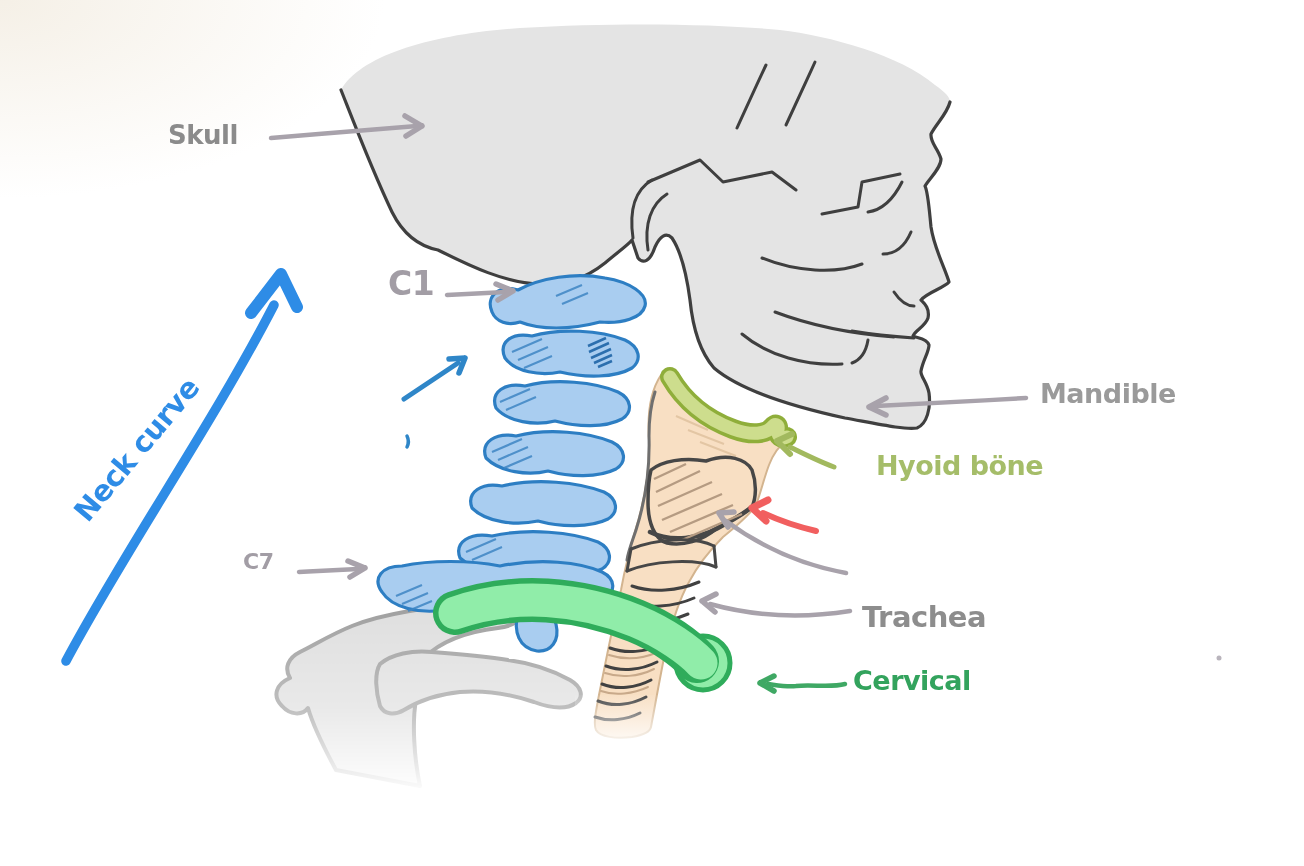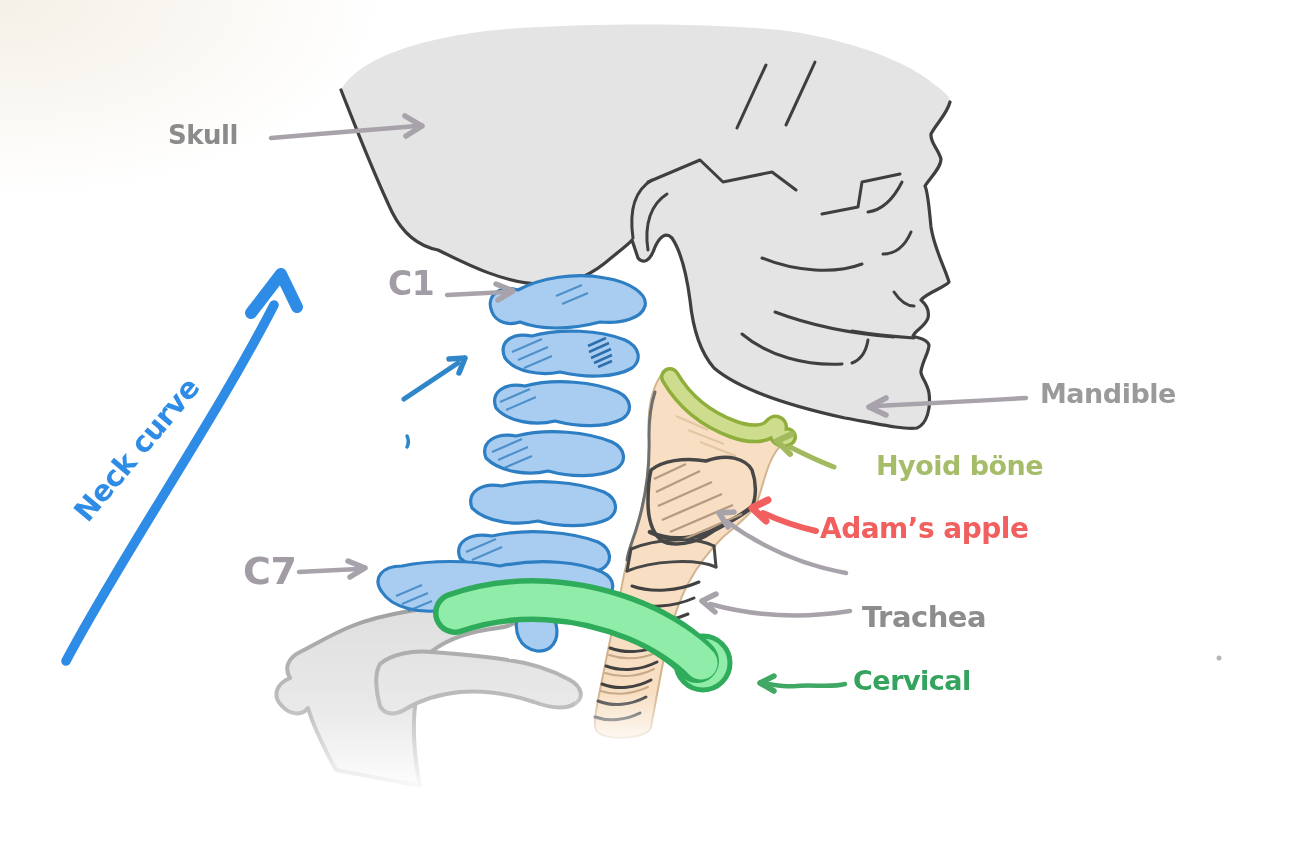--- a/index.html
+++ b/index.html
@@ -238,7 +238,6 @@
 <div class="lbl lbl-c7">C7</div>
 <div class="lbl lbl-mand">Mandible</div>
 <div class="lbl lbl-hyoid">Hyoid böne</div>
-<div class="lbl lbl-adams">Adam’s apple</div>
 <div class="lbl lbl-trachea">Trachea</div>
 <div class="lbl lbl-clav">Cervical</div>
 

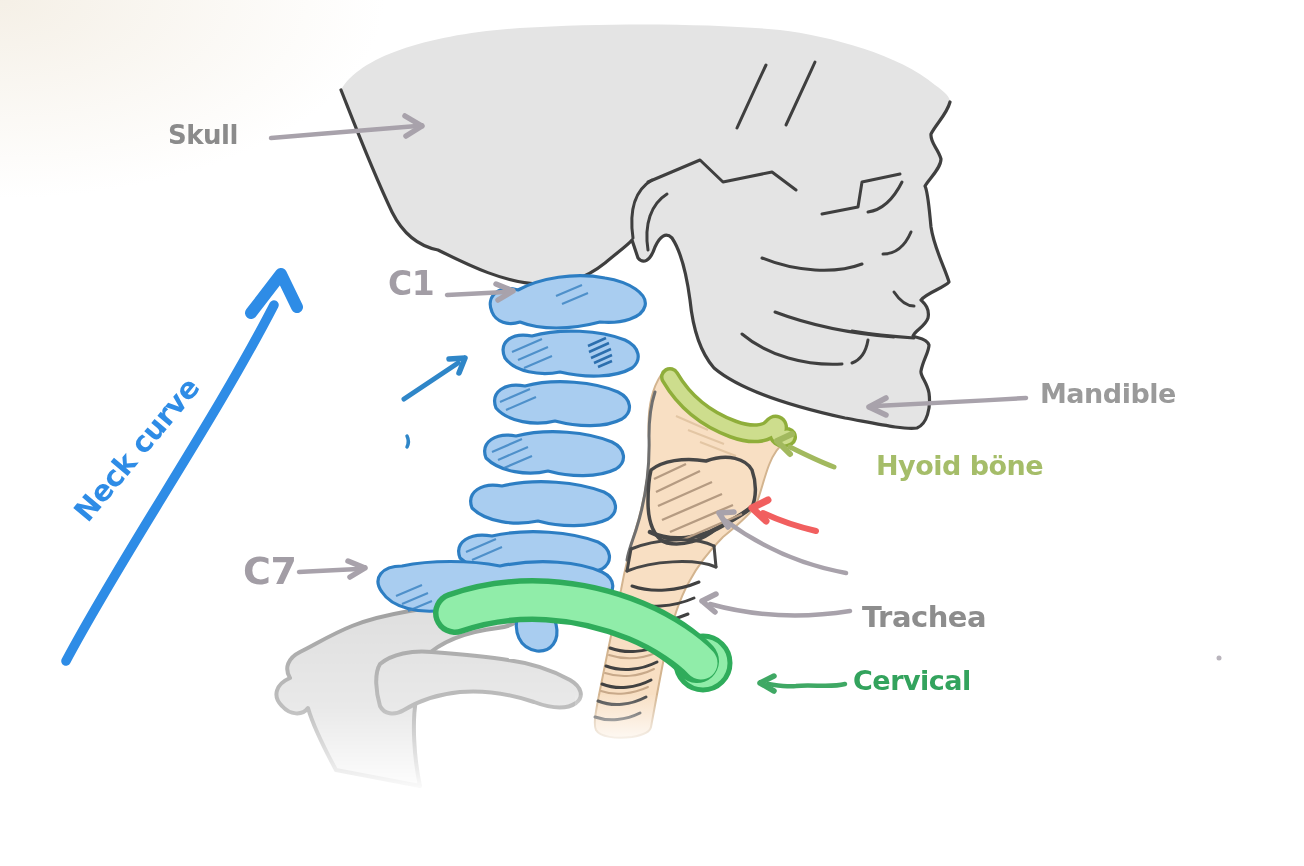--- a/index.html
+++ b/index.html
@@ -23,7 +23,7 @@
   .lbl-c1      {left:372px;top:264px;font-size:33px;color:#a29da5;margin-left:16px;}
   .lbl-cerv    {left:250px;top:390px;width:160px;text-align:center;font-size:27px;line-height:46px;color:#2f86c8;}
   .lbl-neck    {left:80px;top:500px;font-size:29px;color:#2e8ce6;transform:rotate(-50deg);transform-origin:left center;}
-  .lbl-c7      {left:243px;top:549px;font-size:38px;color:#a29da5;}
+  .lbl-c7      {left:243px;top:549px;font-size:22px;color:#a29da5;}
   .lbl-mand    {left:1040px;top:378px;font-size:27px;color:#9a9a9a;}
   .lbl-hyoid   {left:833px;top:450px;font-size:27px;color:#a5bd69;margin-left:43px;}
   .lbl-adams   {left:820px;top:512px;font-size:28px;color:#f15f5f;}

